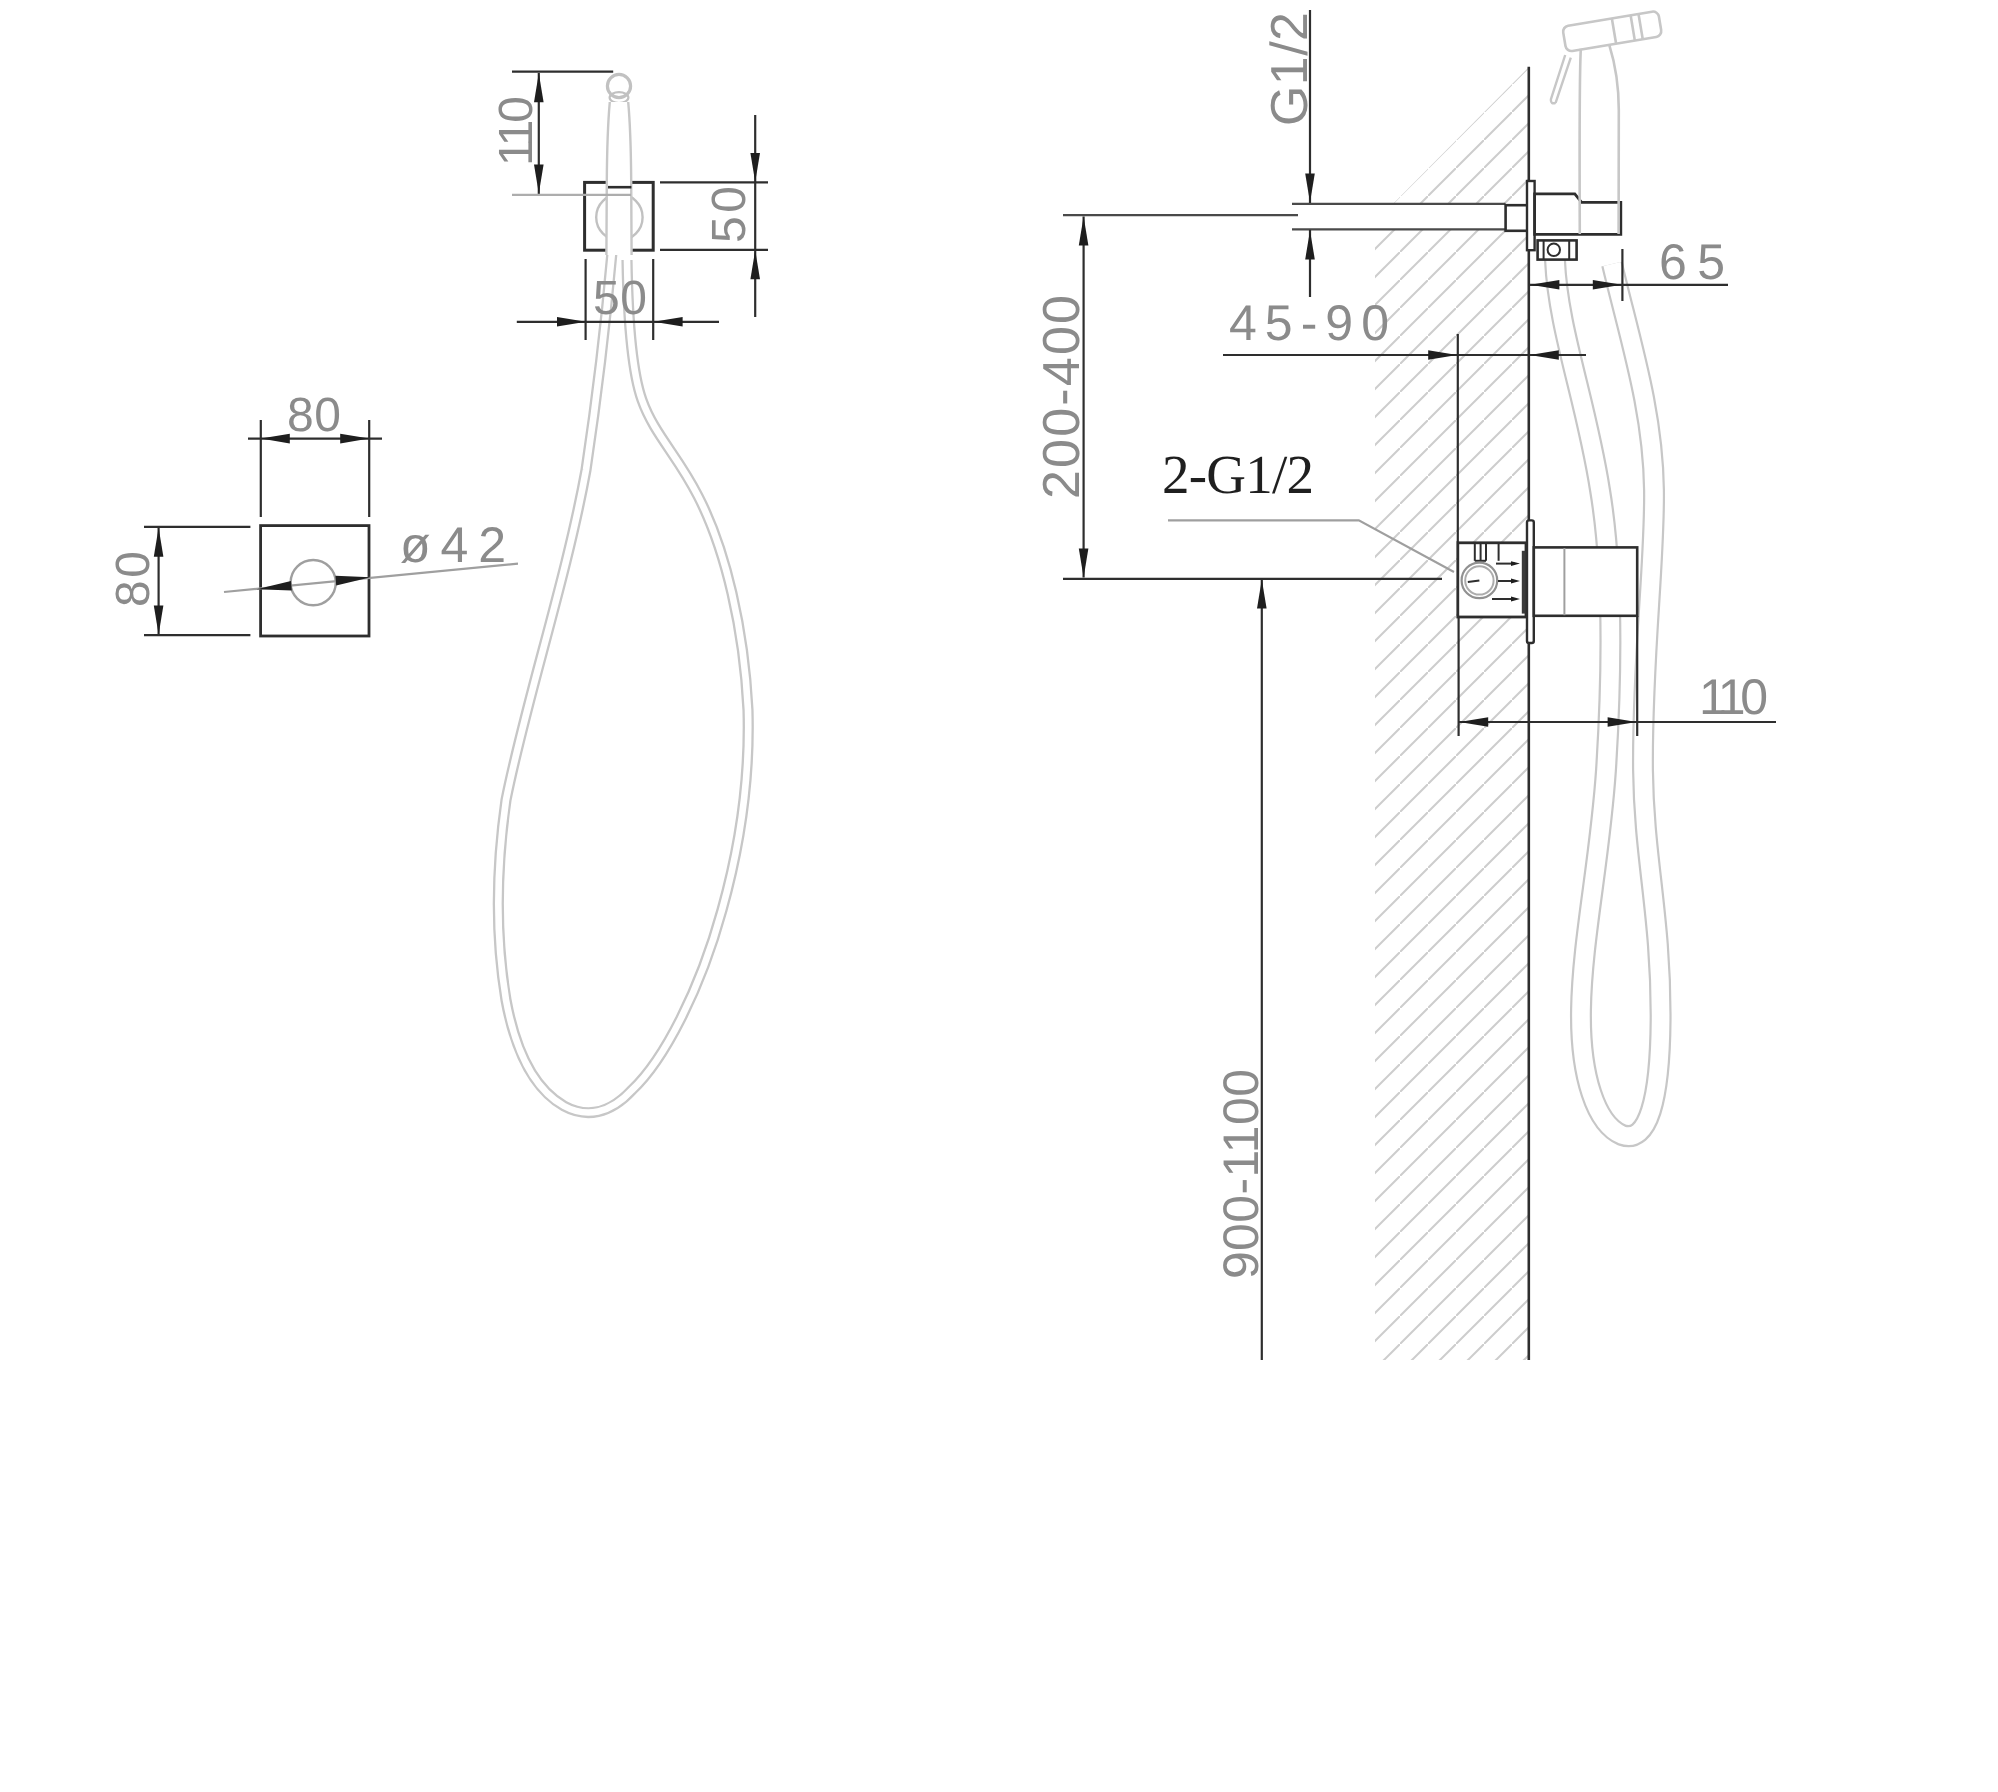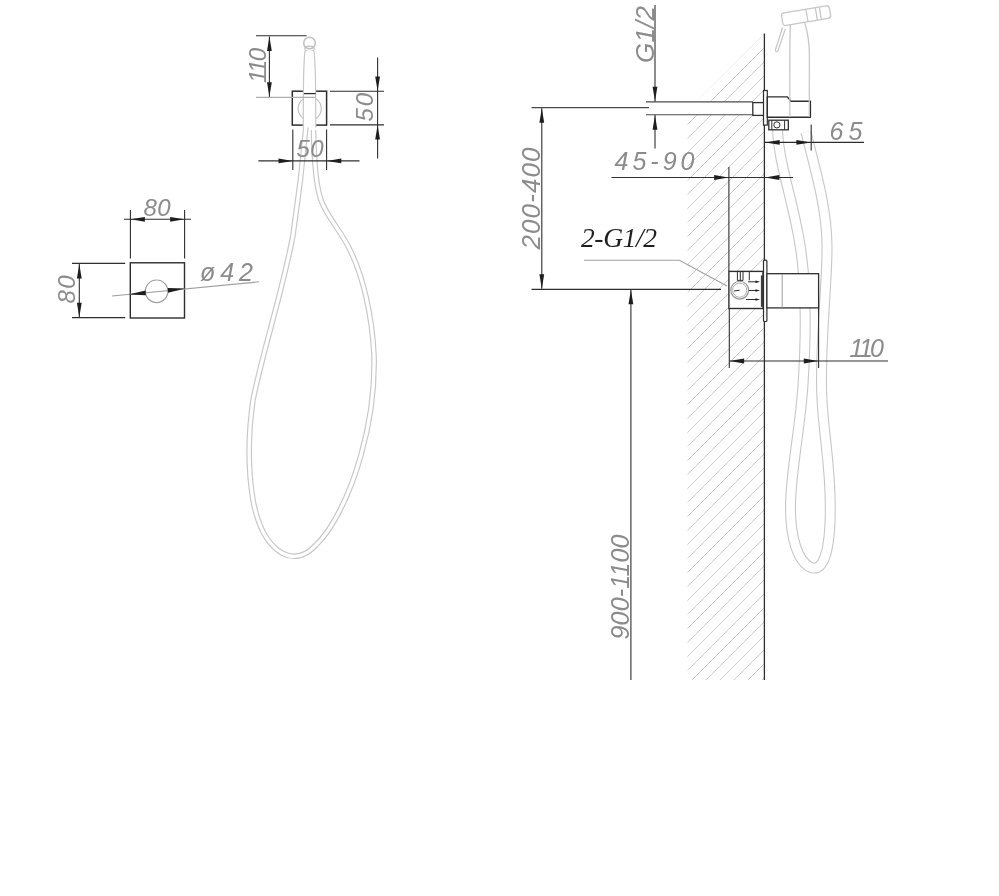--- a/index.html
+++ b/index.html
@@ -3,7 +3,7 @@
 <meta charset="utf-8">
 <style>
   html,body{margin:0;padding:0;background:#ffffff;}
-  .page{position:relative;width:999px;height:680px;background:#ffffff;overflow:hidden;filter:grayscale(1);font-style:italic;}
+  .page{position:relative;width:999px;height:680px;background:#ffffff;overflow:hidden;filter:grayscale(1);}
   text{font-family:"Liberation Sans",sans-serif;fill:#888b8e;}
   .ser{font-family:"Liberation Serif",serif;fill:#1f1f1f;}
 </style>

